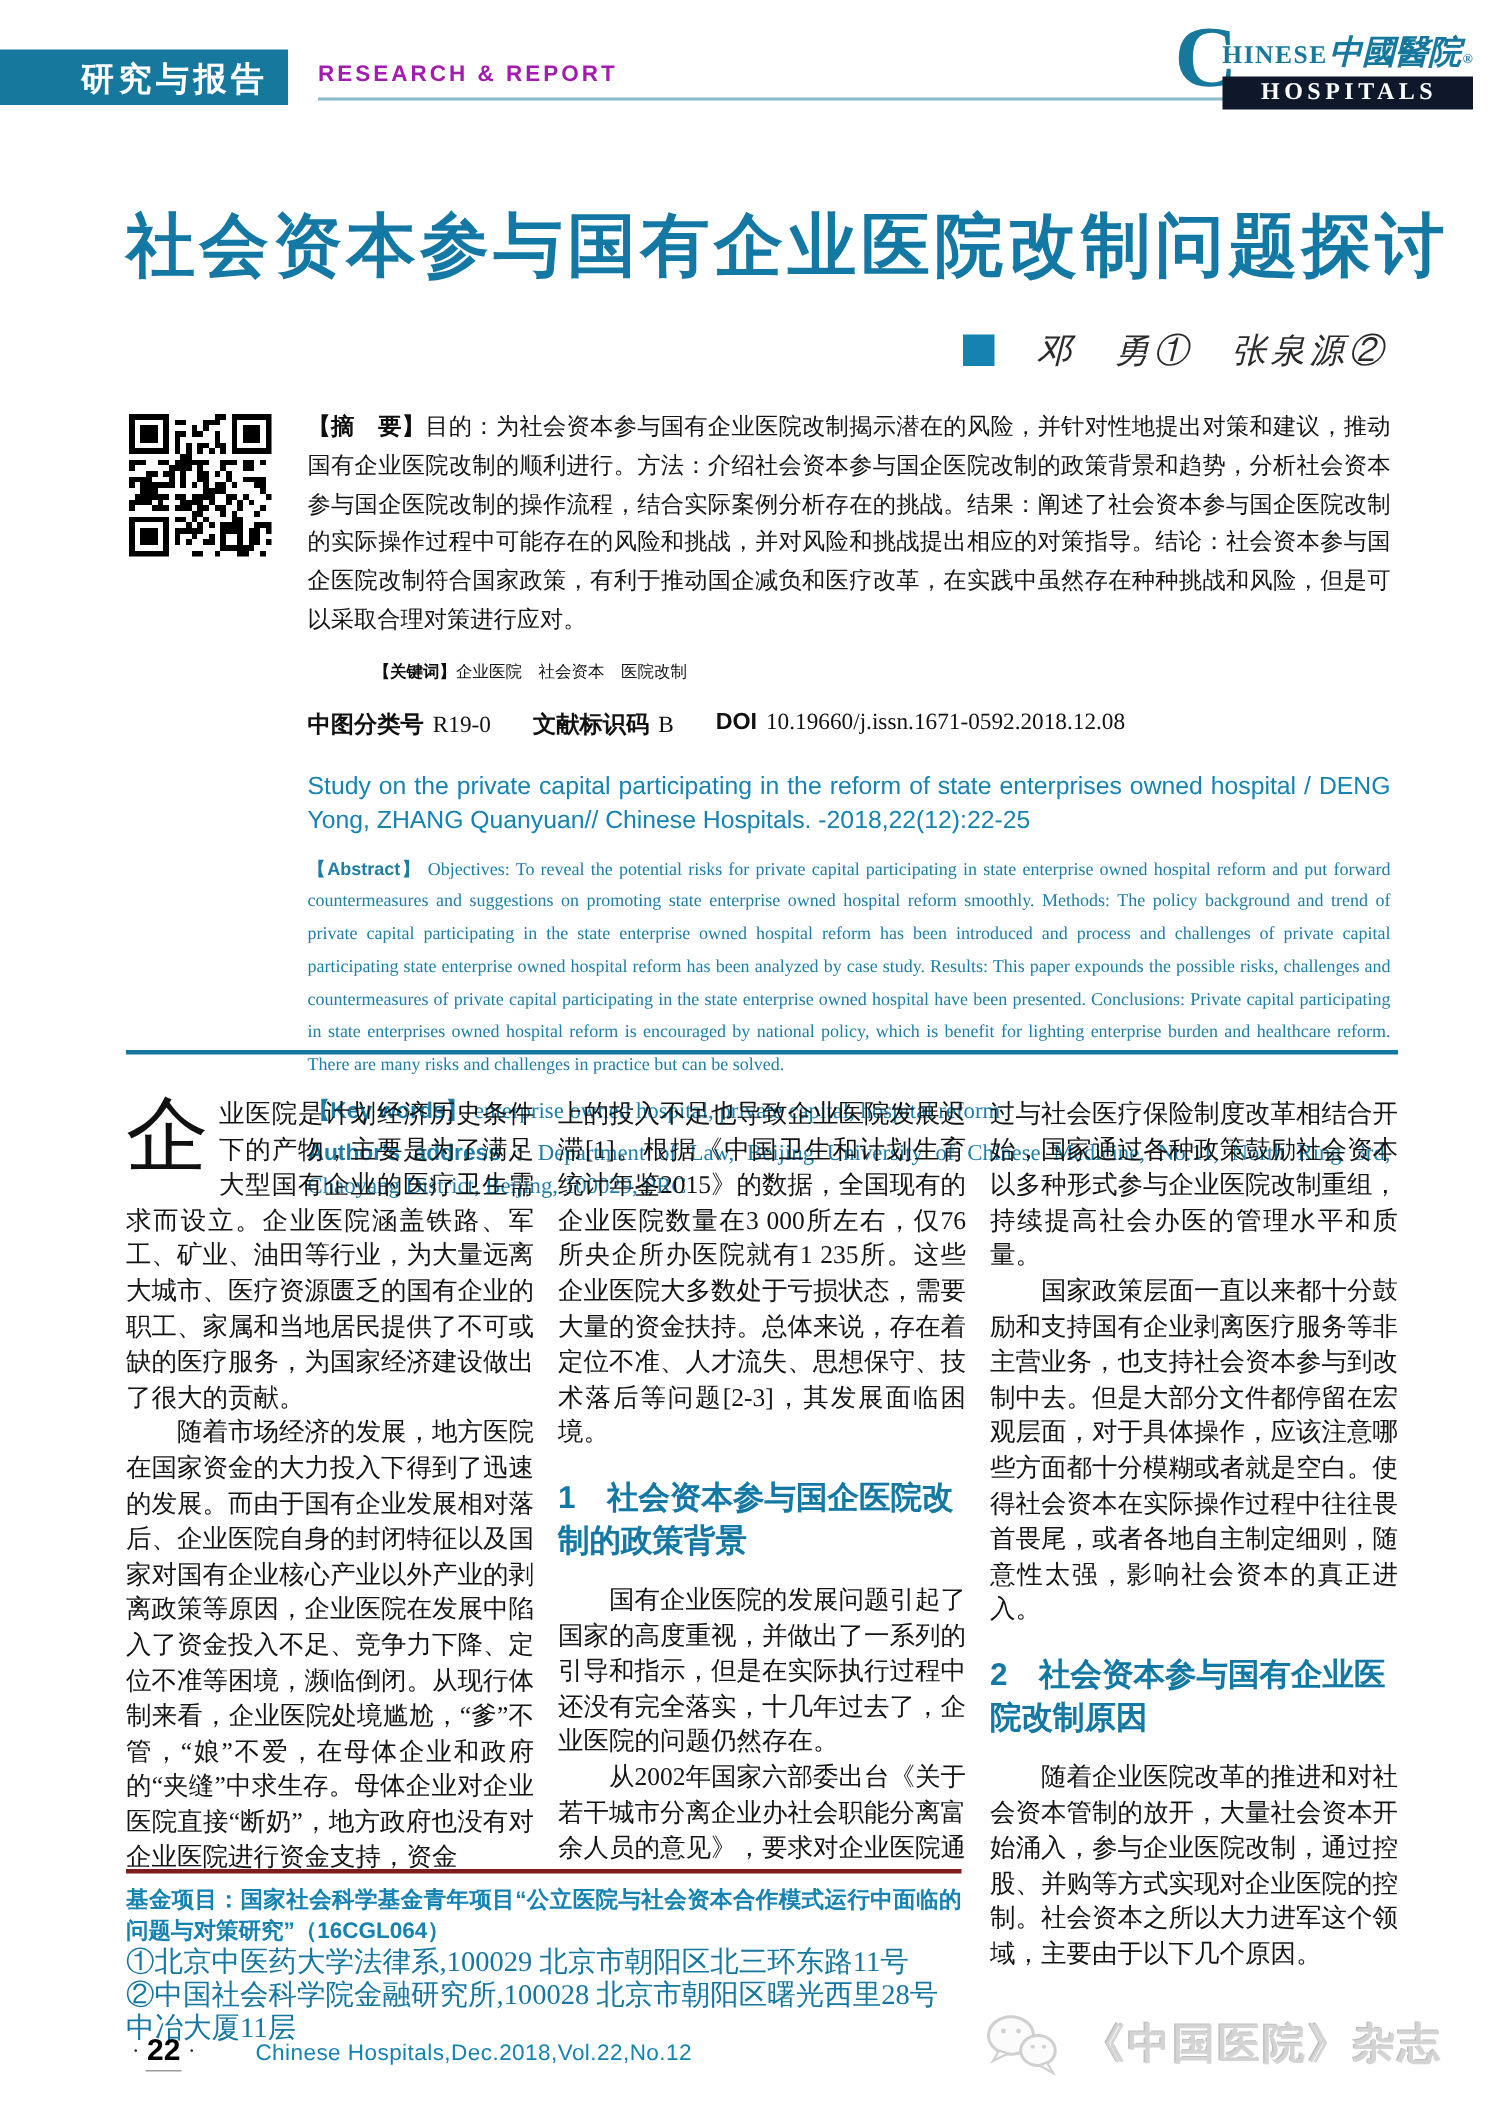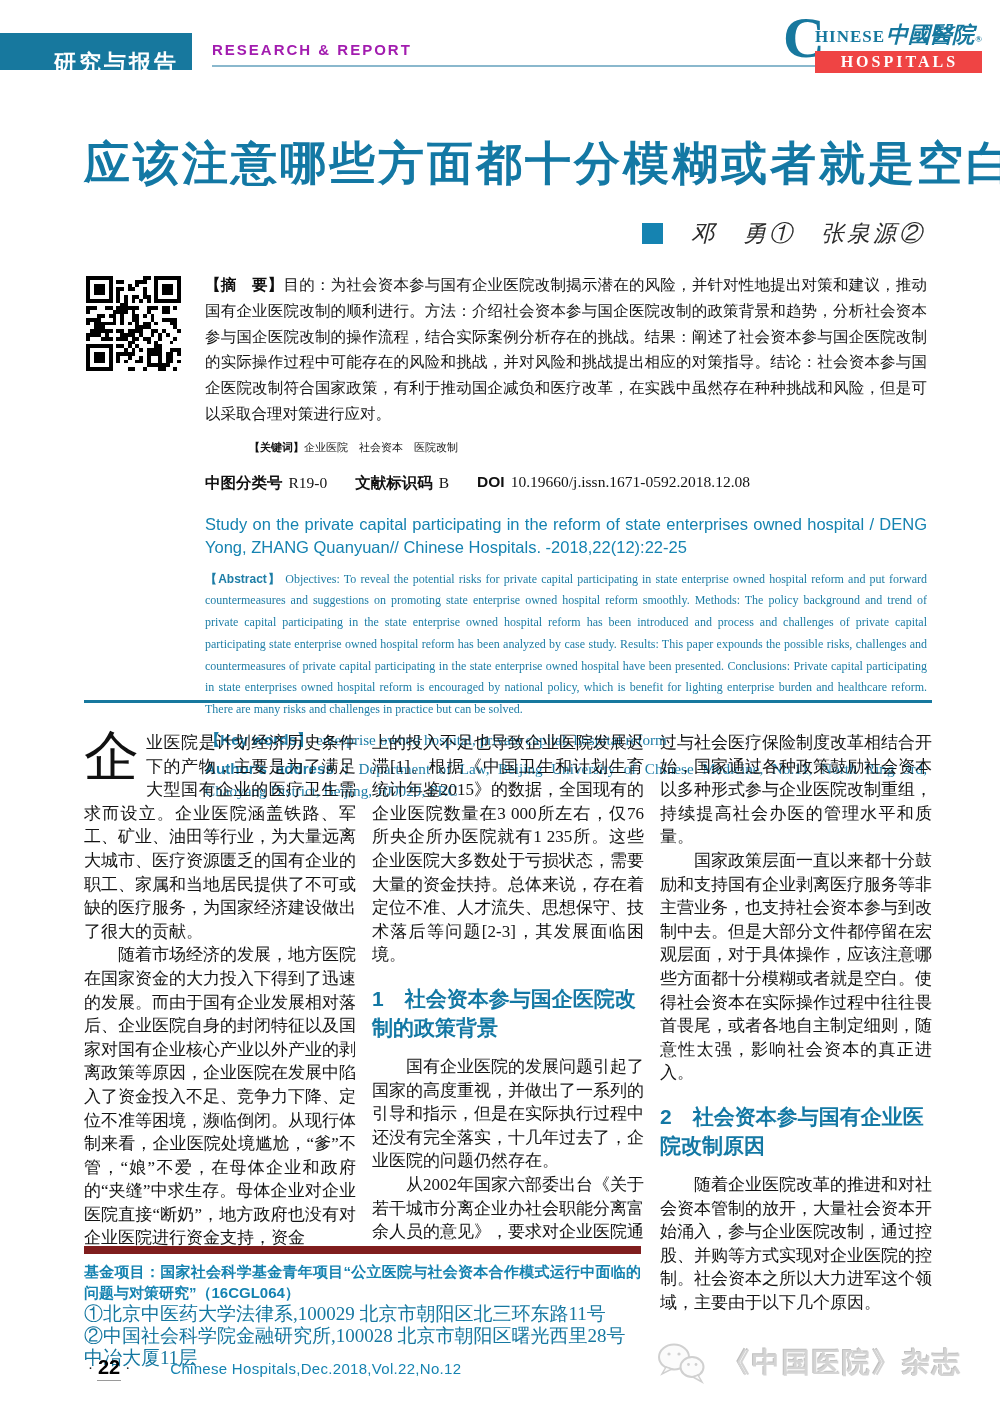--- a/index.html
+++ b/index.html
@@ -14,7 +14,7 @@
     position:absolute; left:0; top:33px; width:192px; height:37px;
     background:#17789e; color:#fff; font-family:"Liberation Sans",sans-serif;
     font-weight:bold; font-size:22px; letter-spacing:3px;
-    text-align:right; padding:15px 13px 0 0;
+    text-align:right; padding:5px 13px 0 0;
   }
   .section-en {
     position:absolute; left:212px; top:41px; color:#a21caf;

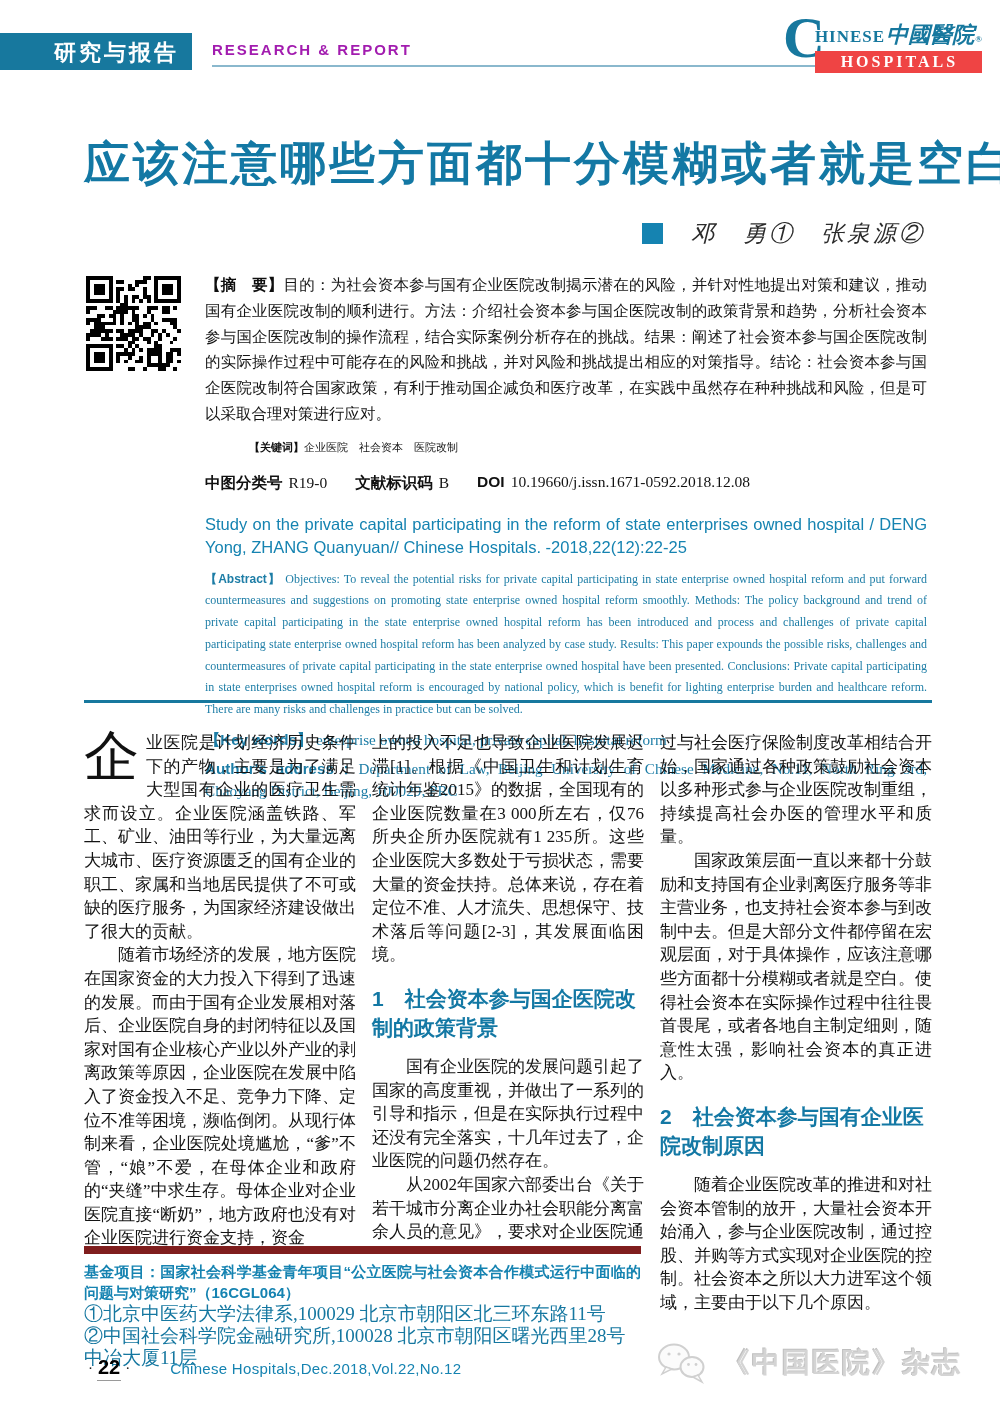--- a/index.html
+++ b/index.html
@@ -31,7 +31,7 @@
   .logo-zh { font-family:"DejaVu Serif",serif; font-size:22px; font-style:italic; margin-left:1px; }
   .logo-reg { font-size:9px; vertical-align:super; margin-left:1px; }
   .logo-box {
-    margin-top:1px; background:#ef4444; color:#fff; text-align:center;
+    margin-top:1px; background:#0f172a; color:#fff; text-align:center;
     font-family:"Liberation Serif",serif; font-weight:bold; font-size:16px;
     letter-spacing:3px; padding:2px 6px 2px 8px;
   }

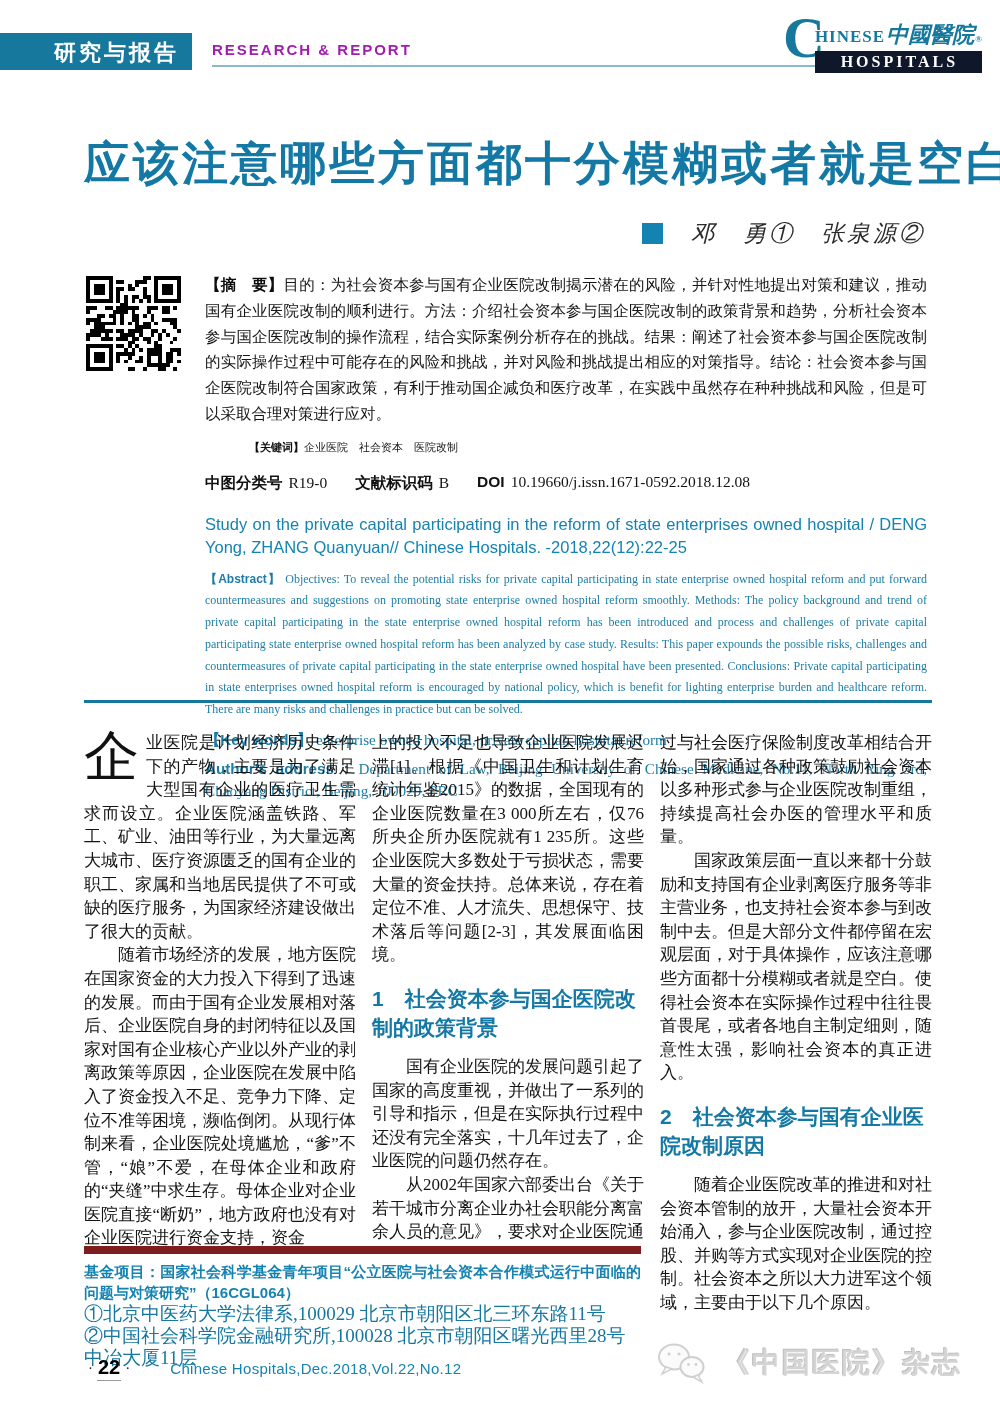--- a/index.html
+++ b/index.html
@@ -127,7 +127,7 @@
     </div>
   </div>
 
-  <h1 class="article-title">应该注意哪些方面都十分模糊或者就是空白</h1>
+  <h1 class="article-title">社会资本参与国有企业医院改制问题探讨</h1>
   <div class="authors-line">
     <span class="author-square"></span>
     <span class="authors-names">邓　勇①　张泉源②</span>

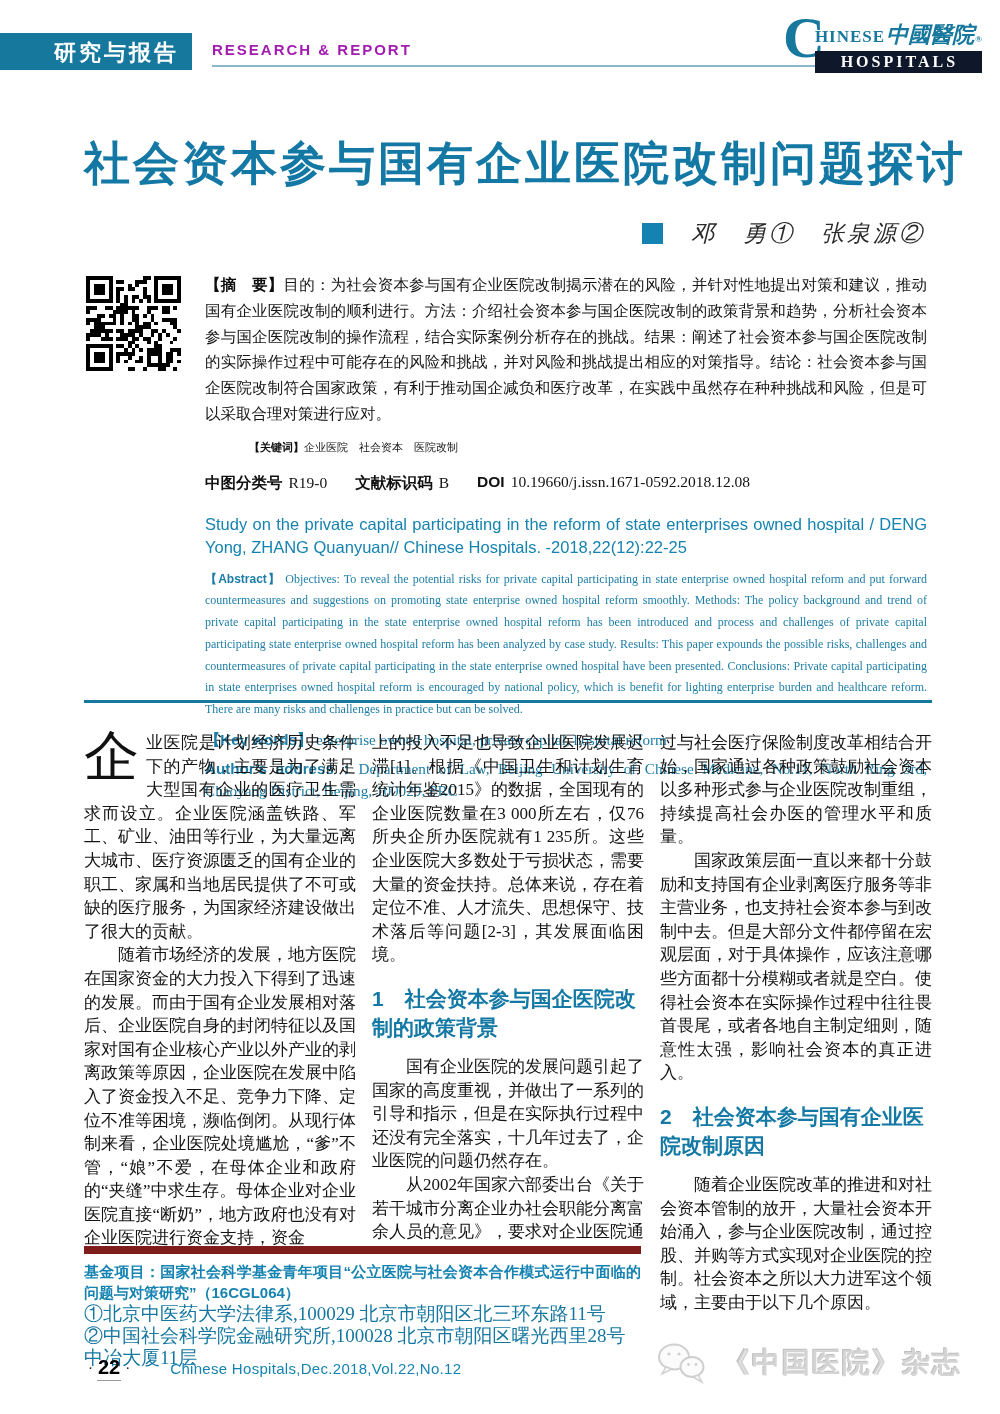--- a/index.html
+++ b/index.html
@@ -81,7 +81,7 @@
   }
 
   
-  .footnote { position:absolute; left:84px; top:1246px; width:557px; border-top:8px solid #7f1d1d; padding-top:7px; }
+  .footnote { position:absolute; left:84px; top:1246px; width:557px; border-top:3px solid #7f1d1d; padding-top:7px; }
   .fund {
     font-family:"Liberation Sans",sans-serif; font-weight:bold; font-size:15px;
     color:#1583b1; line-height:21px; text-align:justify;

